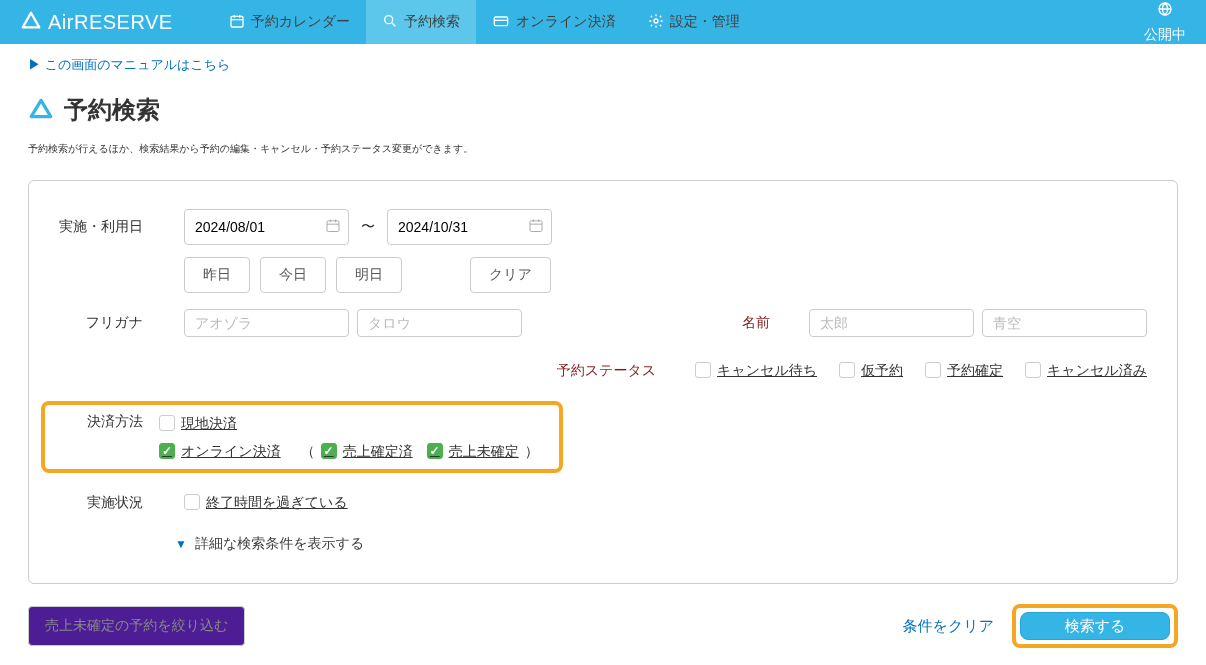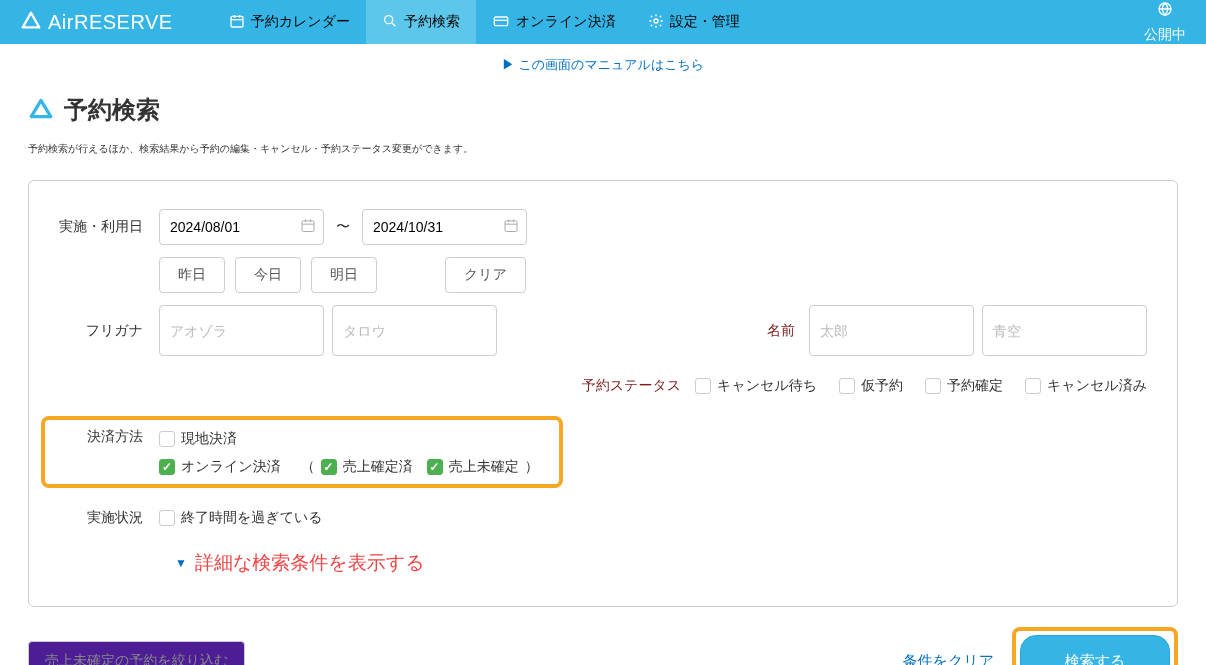--- a/index.html
+++ b/index.html
@@ -10,7 +10,7 @@
 .logo { display: flex; align-items: center; gap: 6px; margin-right: 40px; }
 .logo-text { font-size: 20px; font-weight: 500; letter-spacing: 0.5px; }
 .nav { display: flex; height: 44px; }
-.nav-item { display: flex; align-items: center; gap: 6px; padding: 0 16px; color: #000000; font-size: 14px; cursor: pointer; }
+.nav-item { display: flex; align-items: center; gap: 6px; padding: 0 16px; color: #404040; font-size: 14px; cursor: pointer; }
 .nav-item.active { background: #5cc6eb; }
 .spacer { flex: 1; }
 .header-right { display: flex; align-items: center; gap: 6px; color: #fff; font-size: 14px; flex-direction: column; }

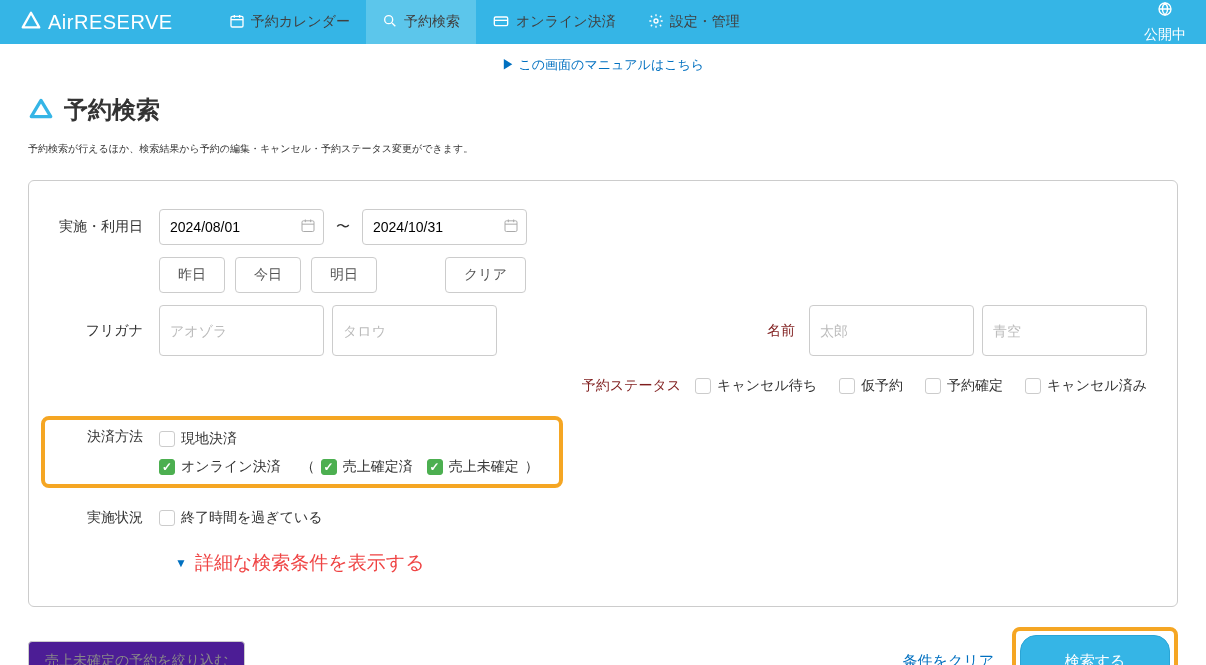--- a/index.html
+++ b/index.html
@@ -16,7 +16,7 @@
 .header-right { display: flex; align-items: center; gap: 6px; color: #fff; font-size: 14px; flex-direction: column; }
 
 
-.manual-link { text-align: center; padding: 12px 28px 0 28px; color: #0070c0; font-size: 13px; cursor: pointer; }
+.manual-link { text-align: left; padding: 12px 28px 0 28px; color: #0070c0; font-size: 13px; cursor: pointer; }
 .manual-link::before { content: "▶ "; }
 
 

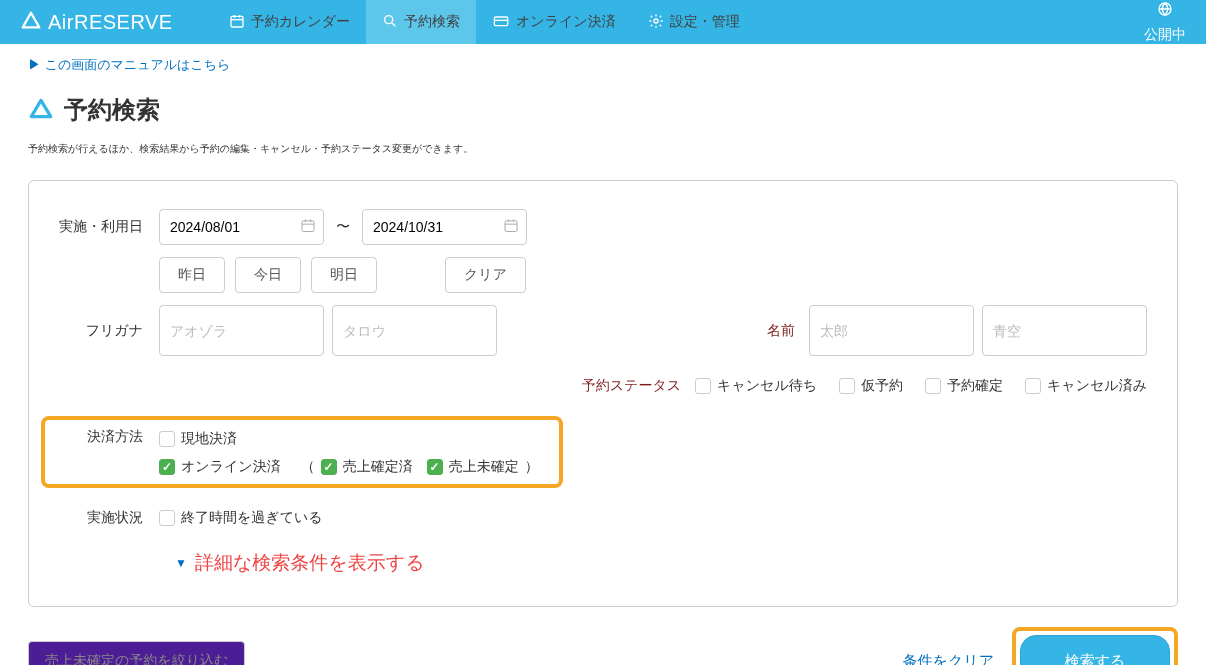--- a/index.html
+++ b/index.html
@@ -29,7 +29,7 @@
 .form-container { border: 1px solid #ccc; border-radius: 6px; padding: 28px 30px 30px 30px; }
 .form-row { display: flex; align-items: center; margin-bottom: 12px; min-height: 36px; }
 .form-label { width: 100px; text-align: right; color: #333; font-size: 14px; padding-right: 16px; flex-shrink: 0; }
-.form-fields { display: flex; align-items: center; gap: 8px; flex-wrap: wrap; }
+.form-fields { display: flex; align-items: center; gap: 8px; flex-wrap: wrap; margin-left: 25px; }
 
 
 .date-input { width: 165px; height: 36px; border: 1px solid #ccc; border-radius: 4px; padding: 0 36px 0 10px; font-size: 14px; position: relative; background: #fff; }

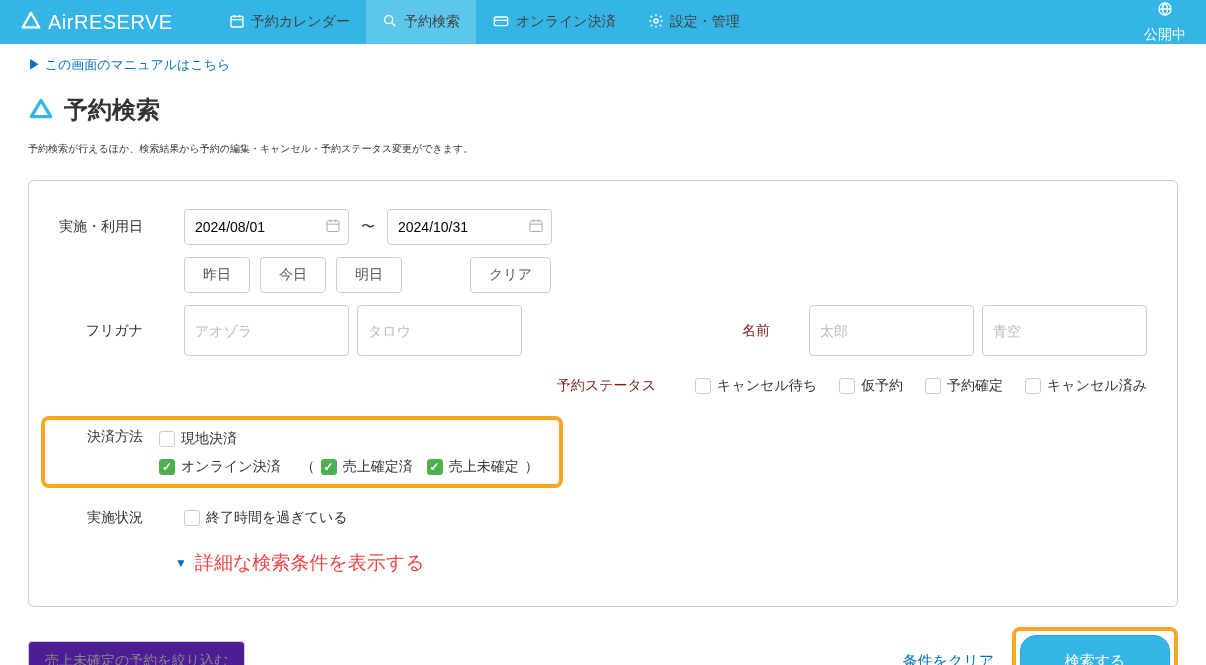--- a/index.html
+++ b/index.html
@@ -43,7 +43,7 @@
 .clear-btn-wrap { margin-left: 60px; }
 
 
-.text-input { height: 51px; border: 1px solid #ccc; border-radius: 4px; padding: 0 10px; font-size: 14px; }
+.text-input { height: 28px; border: 1px solid #ccc; border-radius: 4px; padding: 0 10px; font-size: 14px; }
 .text-input::placeholder { color: #bbb; }
 .input-kana1 { width: 165px; }
 .input-kana2 { width: 165px; }

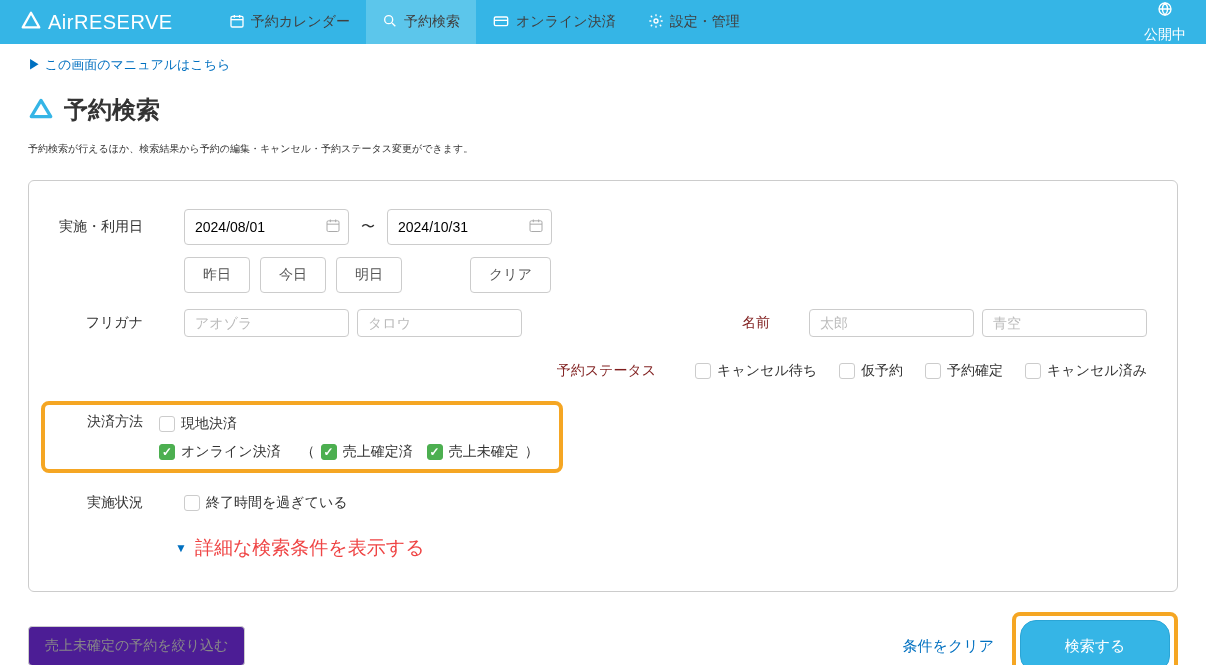--- a/index.html
+++ b/index.html
@@ -58,7 +58,7 @@
 .right-label { width: auto; text-align: right; padding-right: 14px; color: #7f1d1d; font-size: 14px; }
 
 
-.cb-wrapper { display: inline-flex; align-items: center; gap: 6px; margin-right: 14px; cursor: pointer; }
+.cb-wrapper { display: inline-flex; align-items: flex-start; gap: 6px; margin-right: 14px; cursor: pointer; text-decoration: underline; }
 .cb-box { width: 16px; height: 16px; border: 1px solid #ccc; border-radius: 3px; display: inline-flex; align-items: center; justify-content: center; background: #fff; flex-shrink: 0; }
 .cb-box.checked { background: #4caf50; border-color: #4caf50; }
 .cb-box.checked::after { content: "✓"; color: #fff; font-size: 12px; font-weight: bold; line-height: 1; }

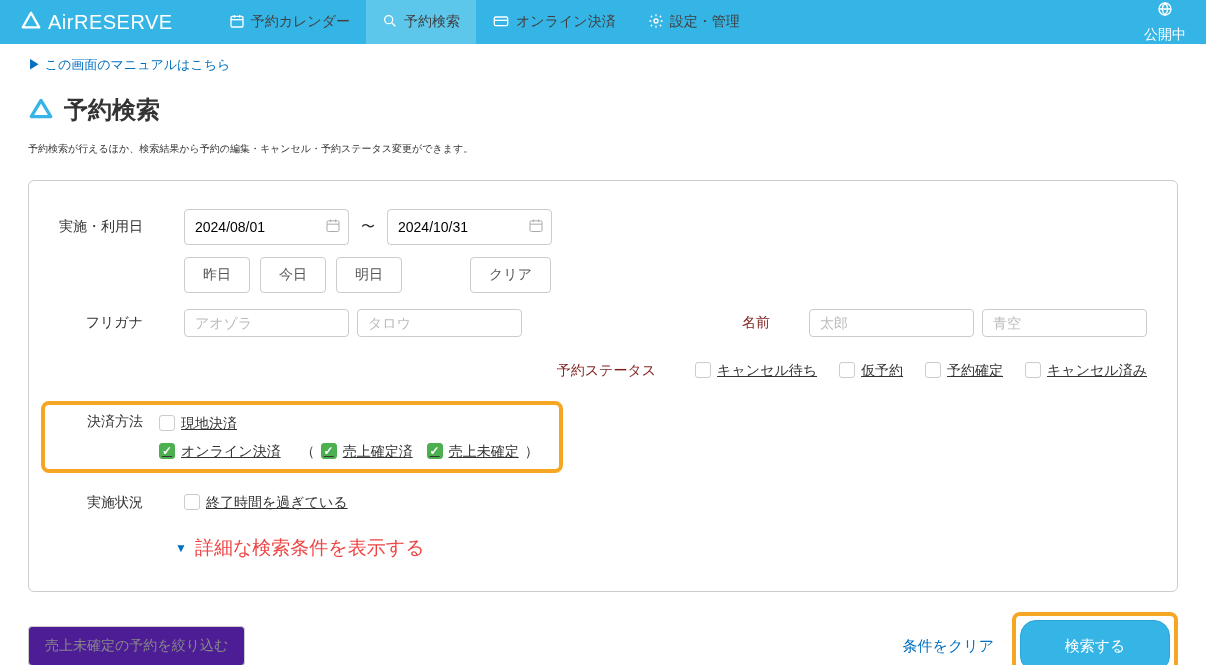--- a/index.html
+++ b/index.html
@@ -75,7 +75,7 @@
 .paren { color: #333; font-size: 14px; margin: 0 6px; }
 
 
-.advanced-link { margin-left: 116px; color: #ef4444; font-size: 19px; cursor: pointer; margin-top: 14px; display: flex; align-items: center; gap: 4px; }
+.advanced-link { margin-left: 116px; color: #404040; font-size: 14px; cursor: pointer; margin-top: 14px; display: flex; align-items: center; gap: 4px; }
 .advanced-link::before { content: "▼"; color: #0070c0; font-size: 12px; margin-right: 4px; }
 
 

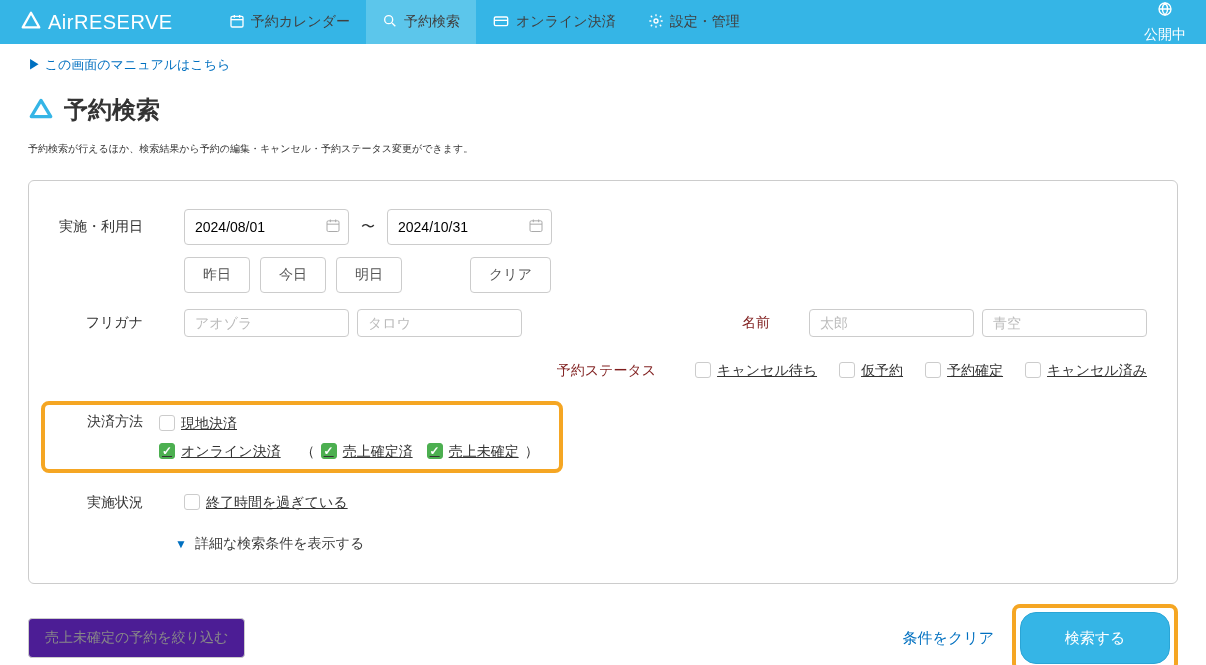--- a/index.html
+++ b/index.html
@@ -84,7 +84,7 @@
 .footer-right { margin-left: auto; display: flex; align-items: center; gap: 12px; }
 .clear-link { color: #0070c0; font-size: 15px; cursor: pointer; padding: 0 6px; margin-left: 40px; }
 .search-btn-wrap { padding: 4px; }
-.search-btn { width: 150px; height: 52px; background: #35b5e6; color: #fff; border: 1px solid #2aa5d6; border-radius: 16px; font-size: 15px; cursor: pointer; }
+.search-btn { width: 150px; height: 28px; background: #35b5e6; color: #fff; border: 1px solid #2aa5d6; border-radius: 8px; font-size: 15px; cursor: pointer; }
 
 
 .icon-svg { display: inline-block; vertical-align: middle; }

